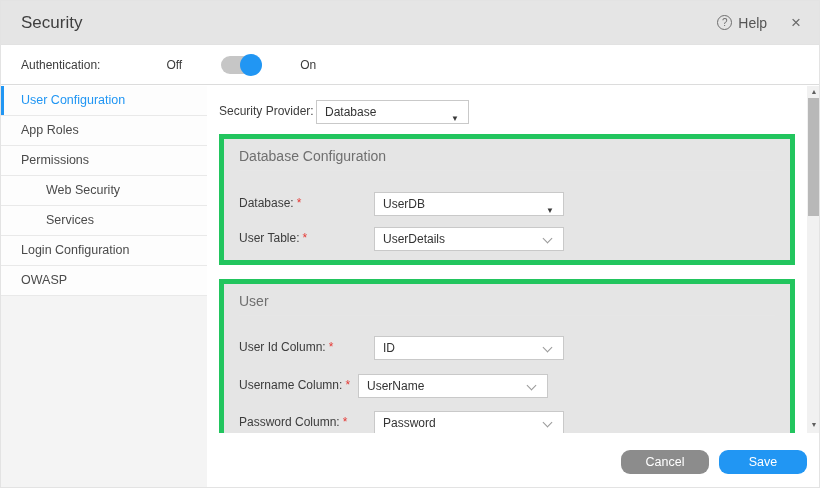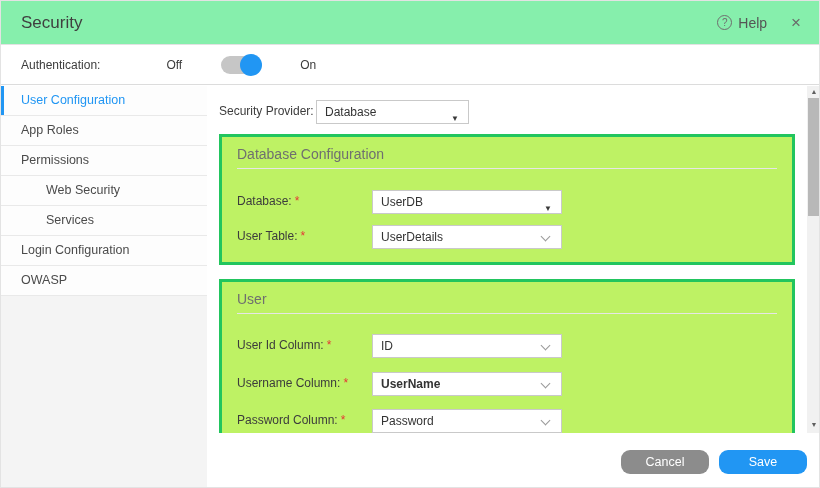--- a/index.html
+++ b/index.html
@@ -9,7 +9,7 @@
             border:1px solid #e3e3e3; }
 
   
-  .hdr { position:absolute; left:0; top:0; width:820px; height:44px; background:#86efac;
+  .hdr { position:absolute; left:0; top:0; width:820px; height:44px; background:#e5e5e5;
          border-bottom:1px solid #e2e2e2; display:flex; align-items:center; padding:0 20px; }
   .hdr-title { font-size:17px; color:#3f3f3f; }
   .hdr-right { margin-left:auto; display:flex; align-items:center; color:#616161; }

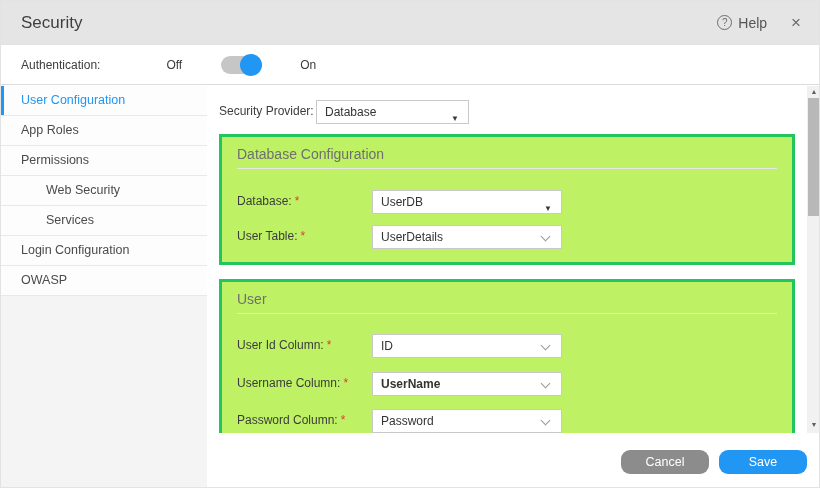--- a/index.html
+++ b/index.html
@@ -50,7 +50,7 @@
                   border-right:1.5px solid #9a9a9a; border-bottom:1.5px solid #9a9a9a;
                   transform:rotate(45deg); }
 
-  .panel { position:absolute; left:12px; width:576px; background:#bef264; border:3px solid #22c55e; }
+  .panel { position:absolute; left:12px; width:576px; background:#e5e5e5; border:5px solid #22c55e; }
   .panel-title { position:absolute; left:15px; top:9px; font-size:14px; color:#6f6f6f; }
   .panel-div { position:absolute; left:15px; right:15px; top:31px; border-top:1px solid #e6e6e6; }
 

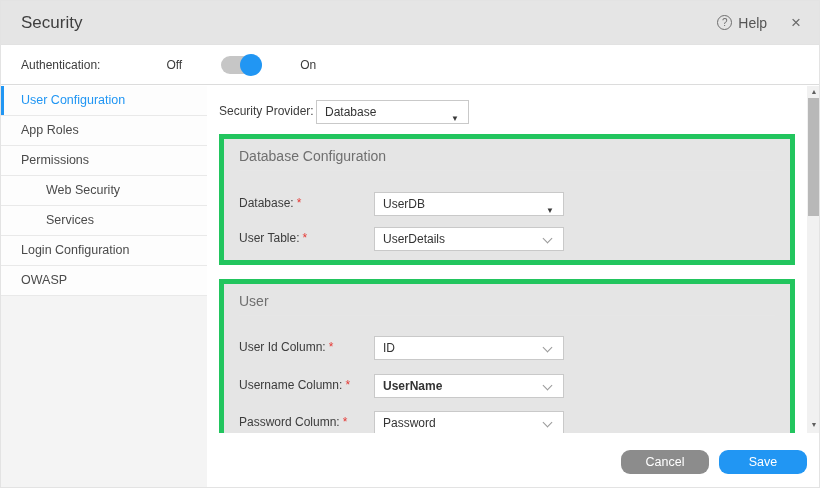--- a/index.html
+++ b/index.html
@@ -146,7 +146,7 @@
       <div class="row-label" style="left:15px; top:90px;">
         <span>Username Column:</span><span class="req">*</span>
       </div>
-      <div class="select" style="left:150px; top:90px; width:190px;font-weight:bold;">
+      <div class="select" style="left:134px; top:90px; width:190px;">
         <span>UserName</span>
         <span class="chev"></span>
       </div>

